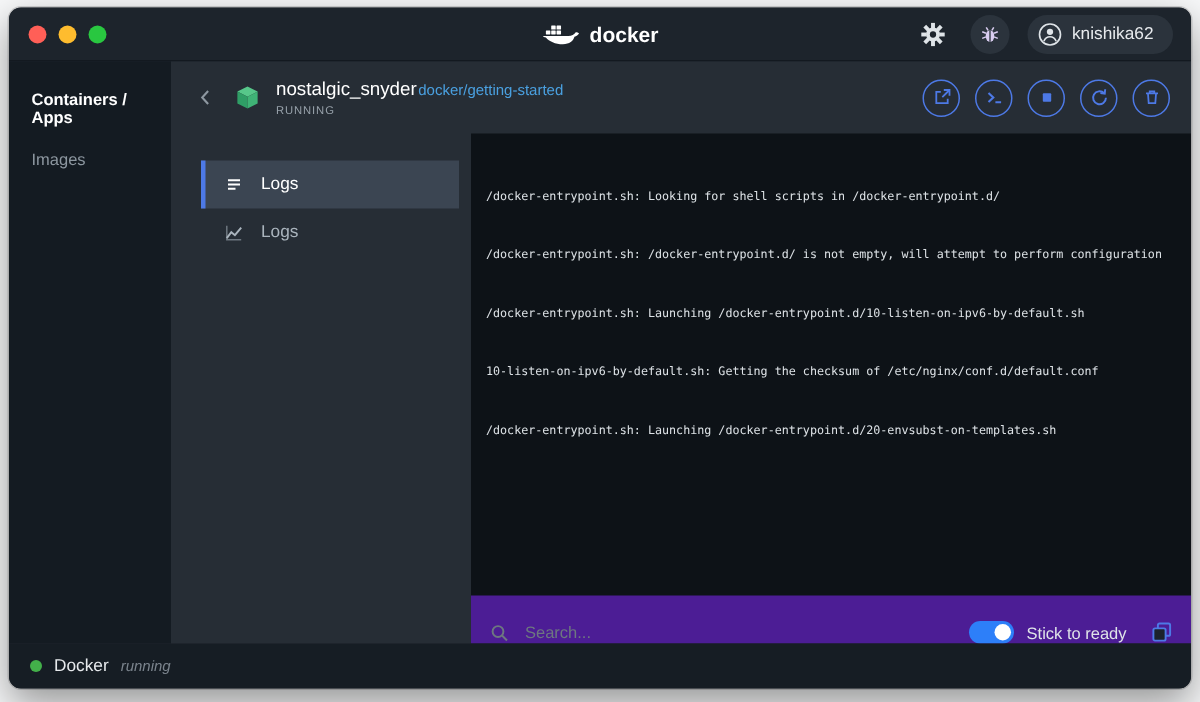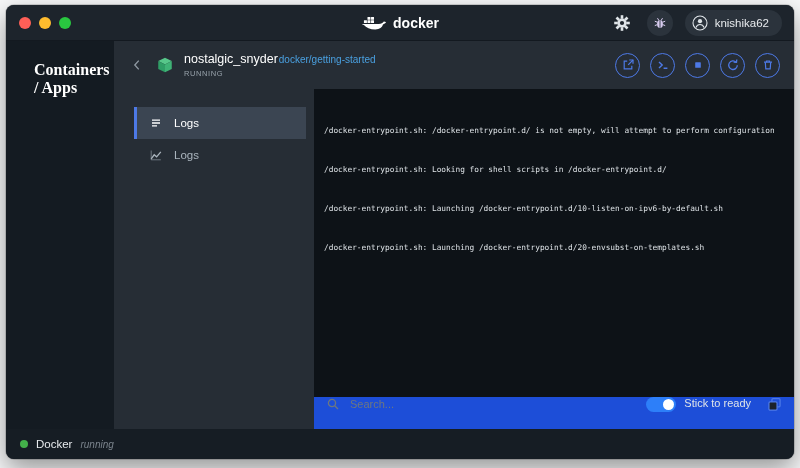--- a/index.html
+++ b/index.html
@@ -46,7 +46,7 @@
     position:absolute; left:0; top:36px; bottom:30px; width:108px;
     background:#141b22; padding-top:12px;
   }
-  .side-item { padding:8px 28px; font-size:16px; color:#8d97a0; cursor:pointer;font-family:Liberation Serif, serif; }
+  .side-item { padding:8px 15px; font-size:11px; color:#8d97a0; cursor:pointer; }
   .side-item.active { color:#ffffff; font-weight:bold; }
   
   .statusbar {

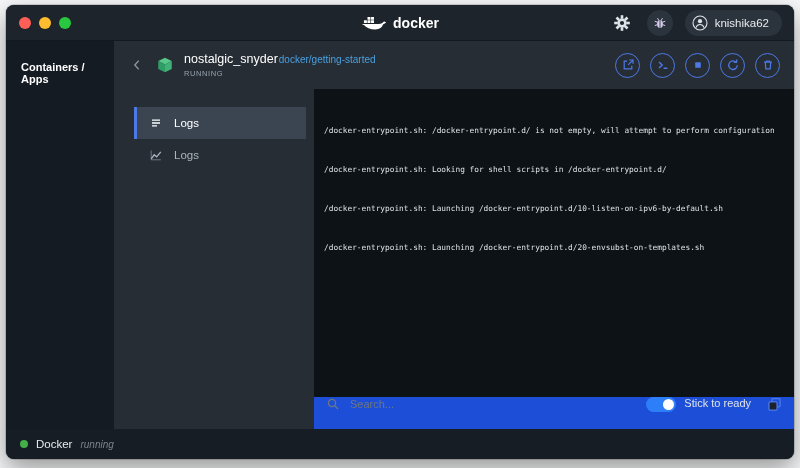--- a/index.html
+++ b/index.html
@@ -173,6 +173,9 @@
     <div class="side-item active">
       <span>Containers / Apps</span>
     </div>
+    <div class="side-item">
+      <span>Images</span>
+    </div>
   </div>
 
   <div class="main">

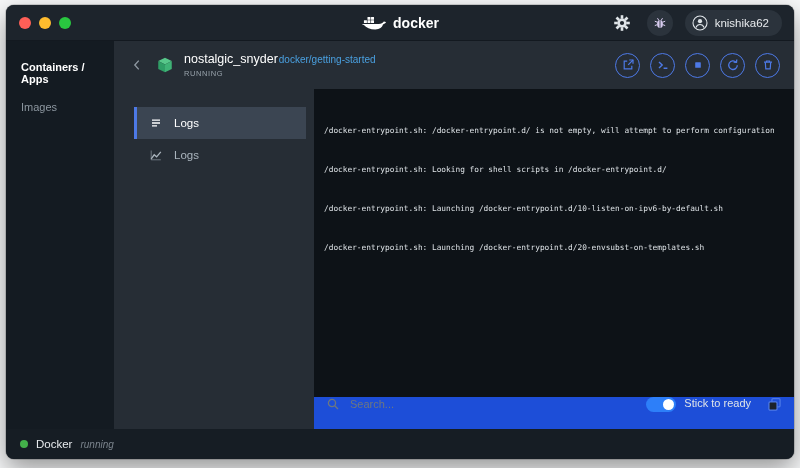--- a/index.html
+++ b/index.html
@@ -263,8 +263,8 @@
 
     <div class="logpanel">
       <div class="loglines">
+        <div>/docker-entrypoint.sh: Looking for shell scripts in /docker-entrypoint.d/</div>
         <div>/docker-entrypoint.sh: /docker-entrypoint.d/ is not empty, will attempt to perform configuration</div>
-        <div>/docker-entrypoint.sh: Looking for shell scripts in /docker-entrypoint.d/</div>
         <div>/docker-entrypoint.sh: Launching /docker-entrypoint.d/10-listen-on-ipv6-by-default.sh</div>
         <div>/docker-entrypoint.sh: Launching /docker-entrypoint.d/20-envsubst-on-templates.sh</div>
       </div>

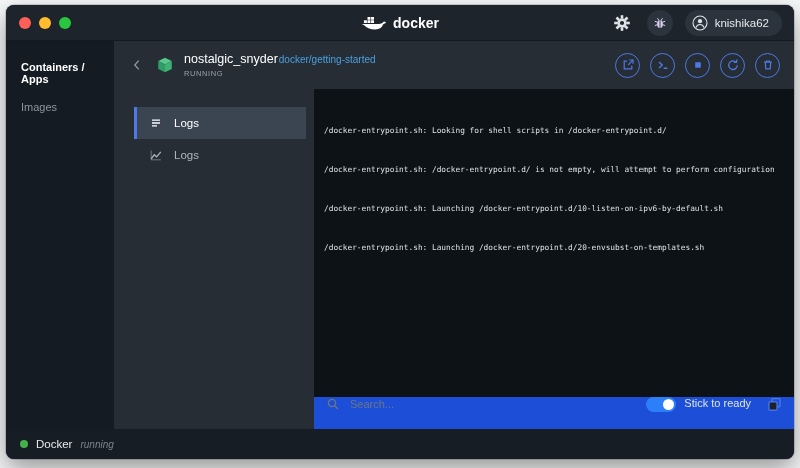--- a/index.html
+++ b/index.html
@@ -266,6 +266,7 @@
         <div>/docker-entrypoint.sh: Looking for shell scripts in /docker-entrypoint.d/</div>
         <div>/docker-entrypoint.sh: /docker-entrypoint.d/ is not empty, will attempt to perform configuration</div>
         <div>/docker-entrypoint.sh: Launching /docker-entrypoint.d/10-listen-on-ipv6-by-default.sh</div>
+        <div>10-listen-on-ipv6-by-default.sh: Getting the checksum of /etc/nginx/conf.d/default.conf</div>
         <div>/docker-entrypoint.sh: Launching /docker-entrypoint.d/20-envsubst-on-templates.sh</div>
       </div>
       <div class="logfooter">

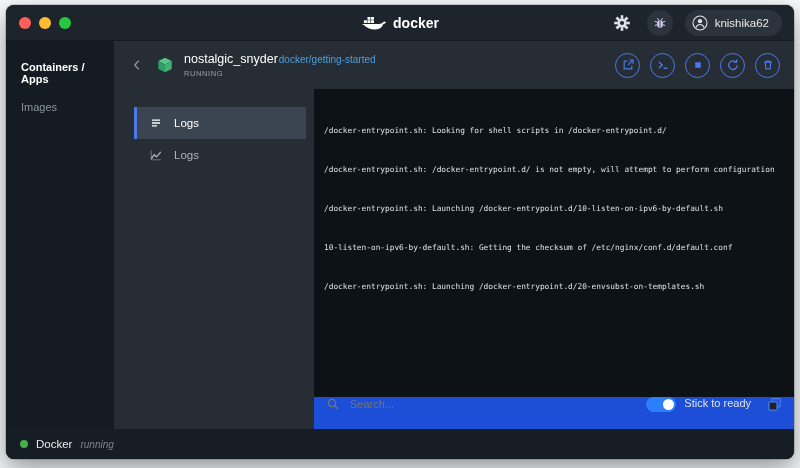--- a/index.html
+++ b/index.html
@@ -89,8 +89,8 @@
     color:#dde2e6; white-space:pre;
   }
   .logfooter {
-    position:absolute; left:0; right:0; bottom:0; height:32px; background:#1d4ed8;
-    display:flex; align-items:flex-start; padding:0 12px;
+    position:absolute; left:0; right:0; bottom:0; height:32px; background:#4c1d95;
+    display:flex; align-items:flex-end; padding:0 12px;
   }
   .search-input {
     background:transparent; border:none; outline:none; color:#cfd6dc;

